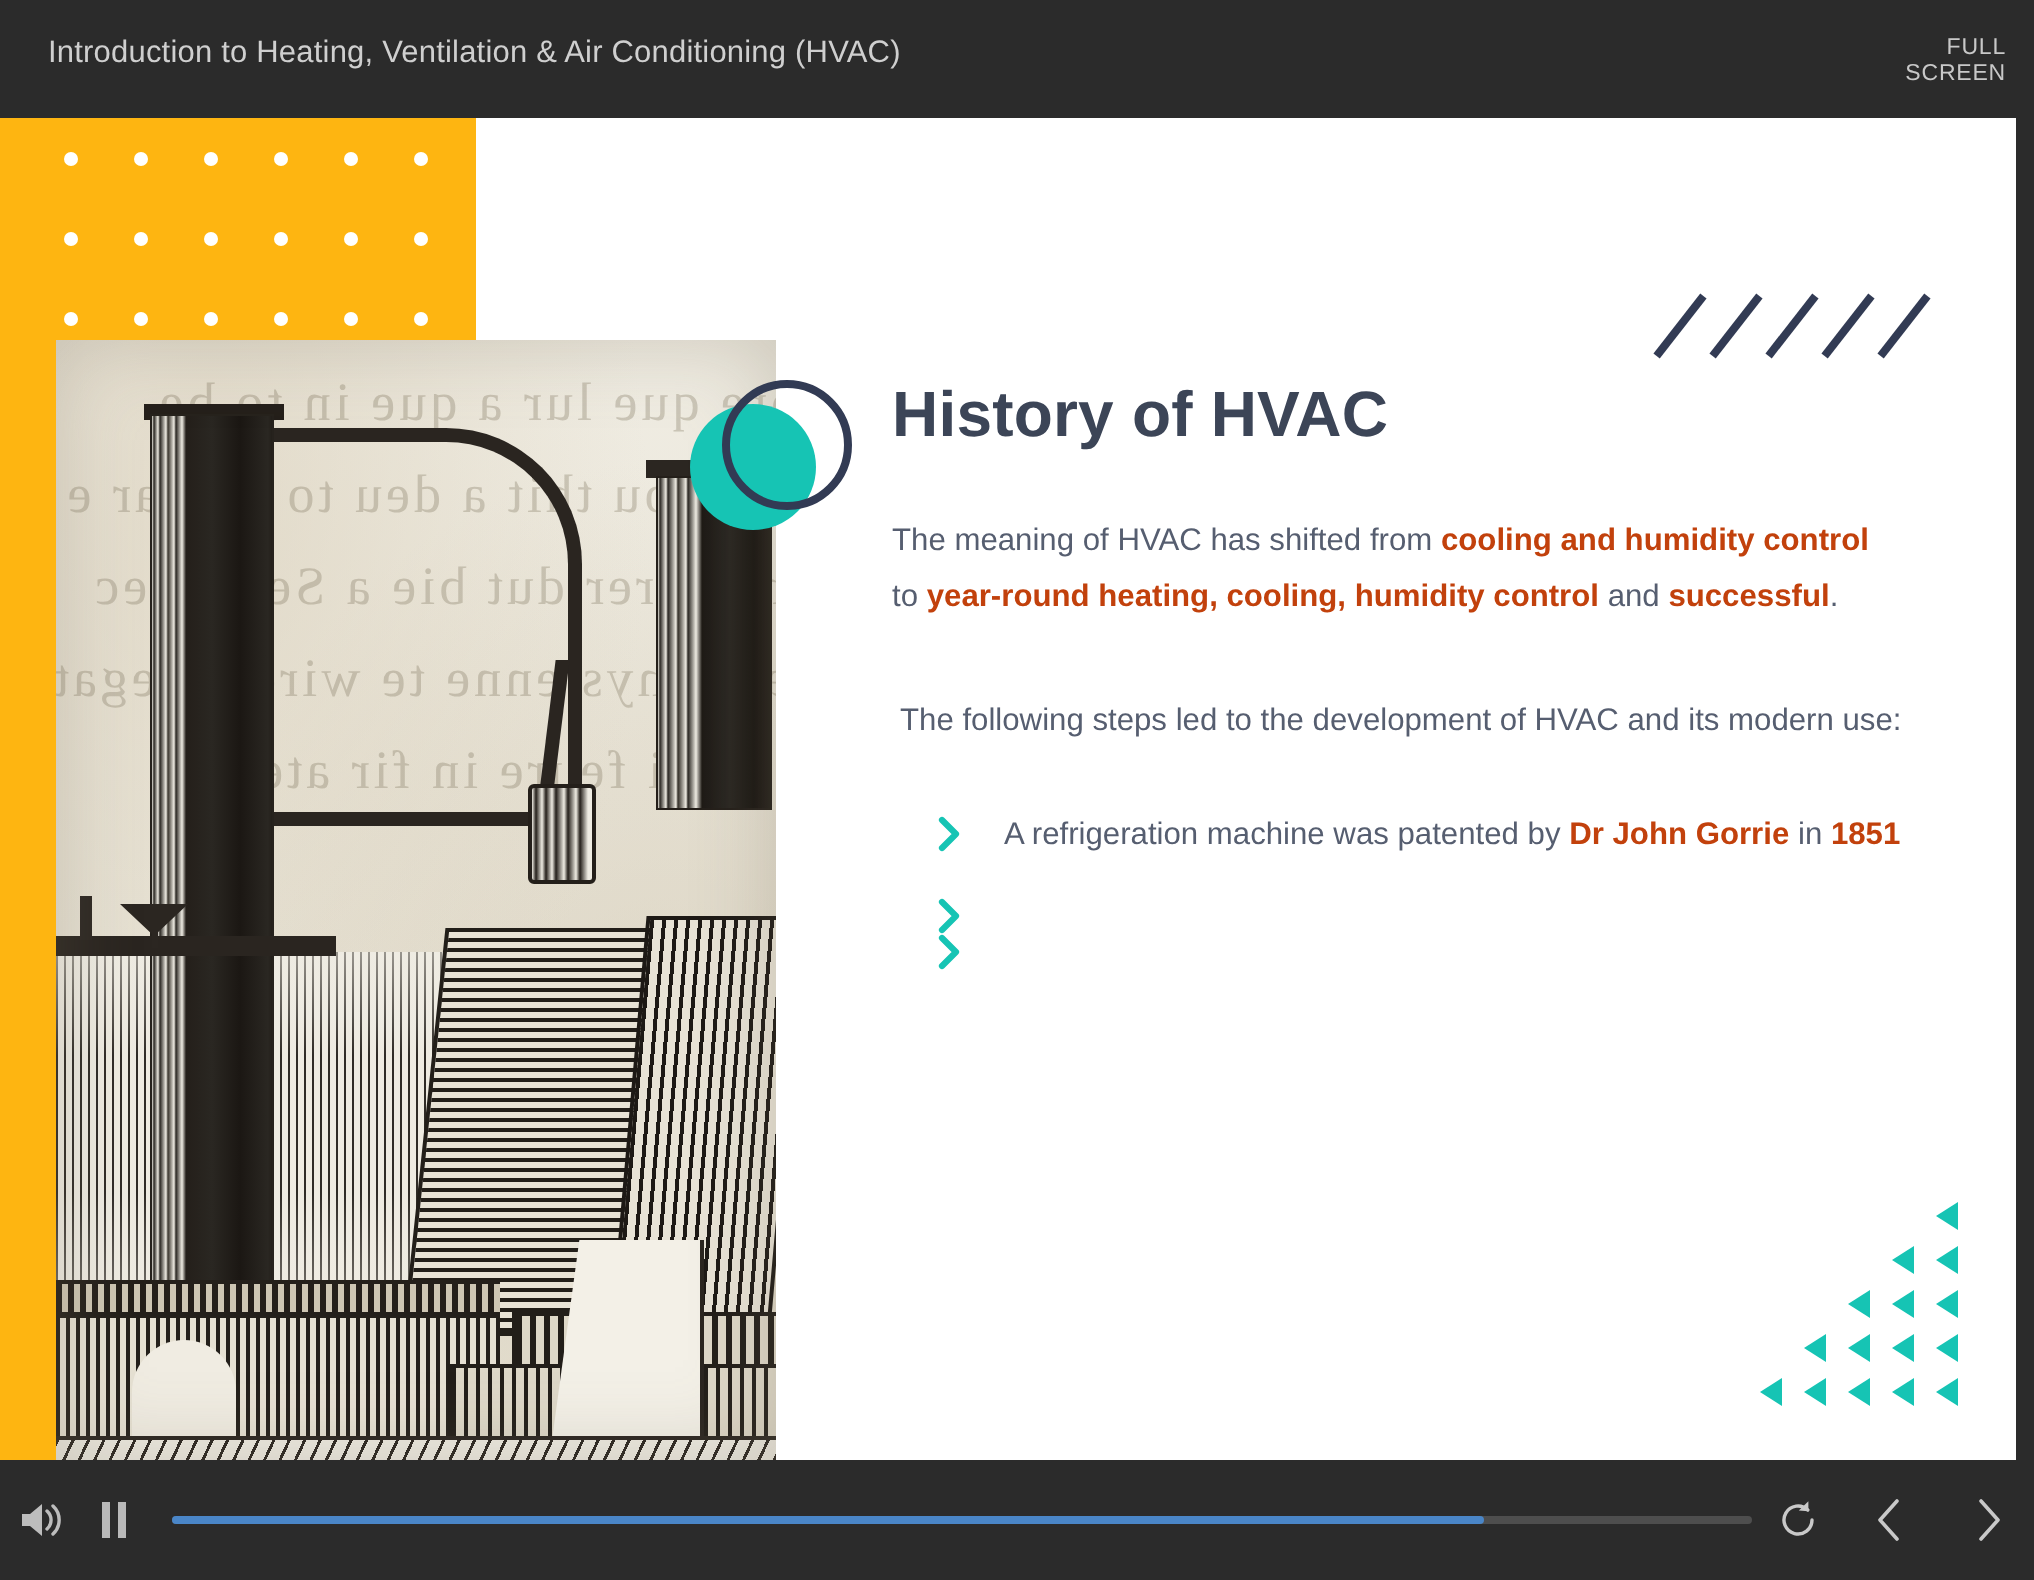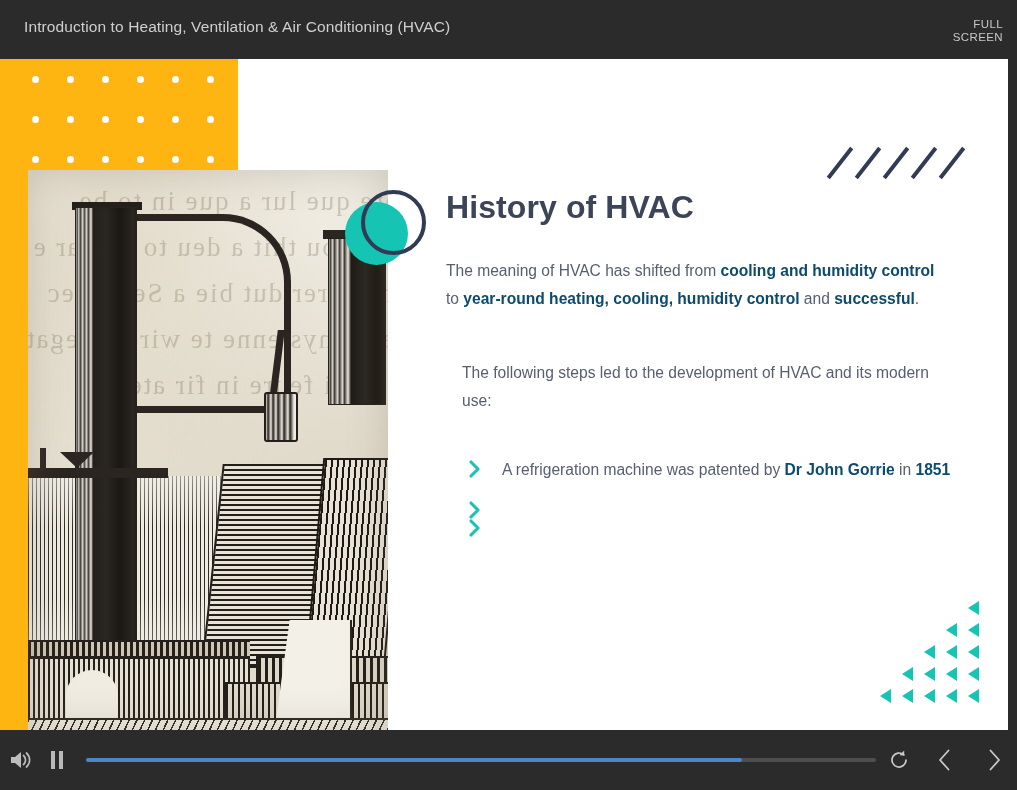--- a/index.html
+++ b/index.html
@@ -365,7 +365,7 @@
     color: #565e70;
     max-width: 505px;
   }
-  .lead b, .bullets b { color: #0c4a6e; font-weight: bold; }
+  .lead b, .bullets b { color: #c2410c; font-weight: bold; }
   .lead2 {
     margin: 16px;
     padding-top: 30px;

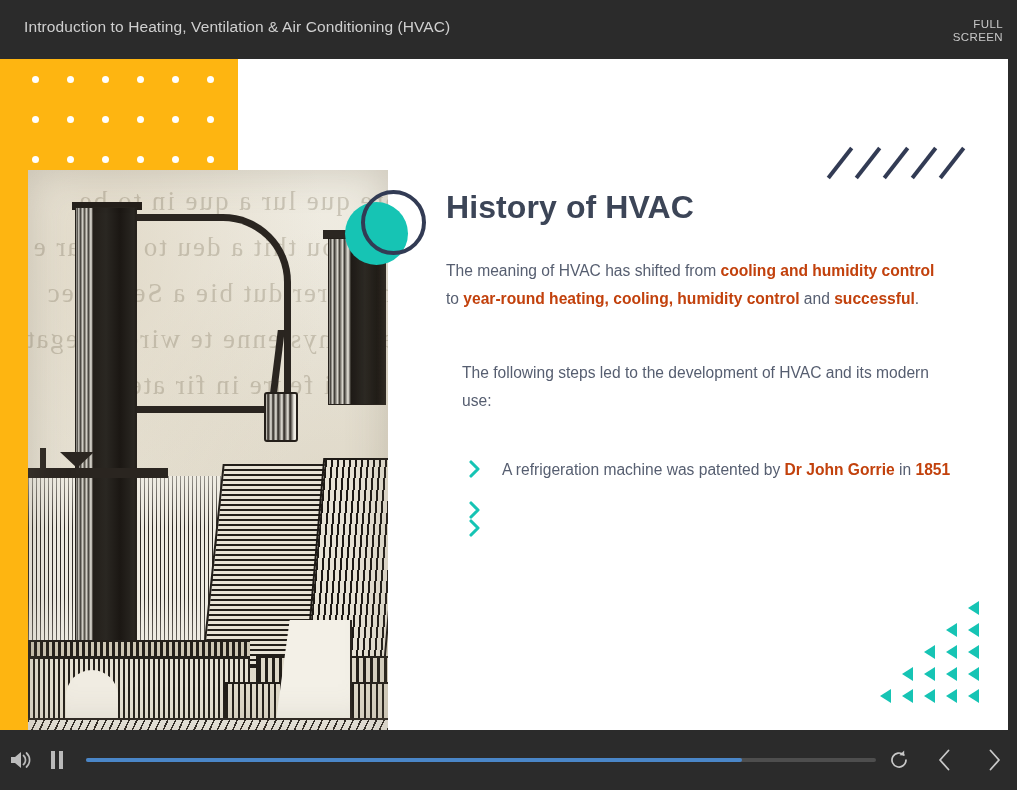--- a/index.html
+++ b/index.html
@@ -367,7 +367,7 @@
   }
   .lead b, .bullets b { color: #c2410c; font-weight: bold; }
   .lead2 {
-    margin: 16px;
+    margin: 4px;
     padding-top: 30px;
     font-size: 15.6px;
     line-height: 28px;

